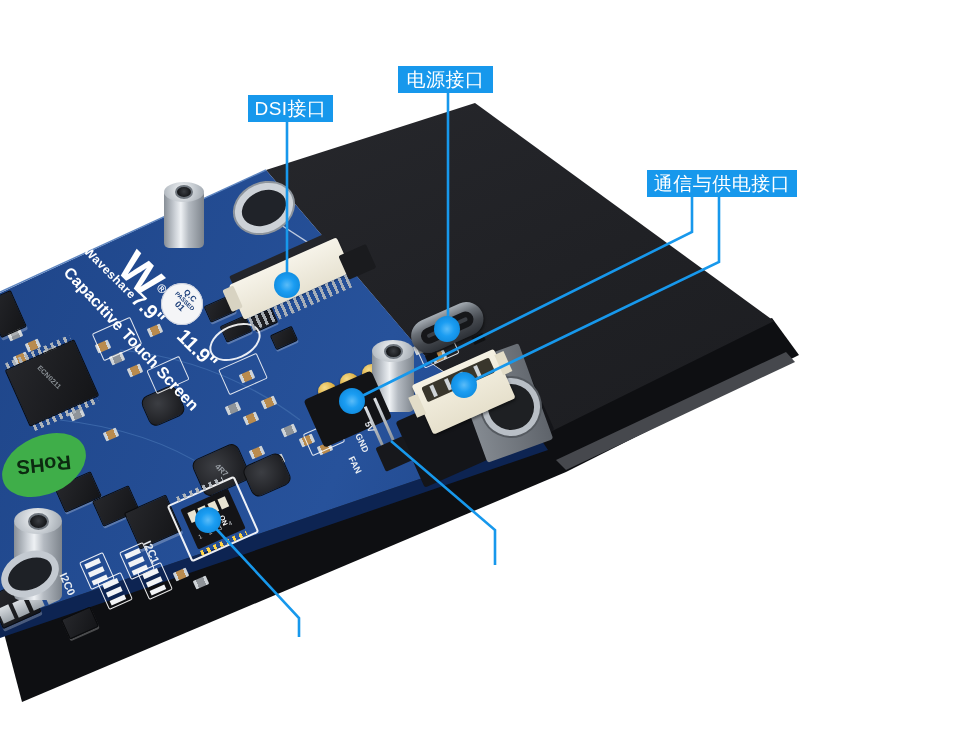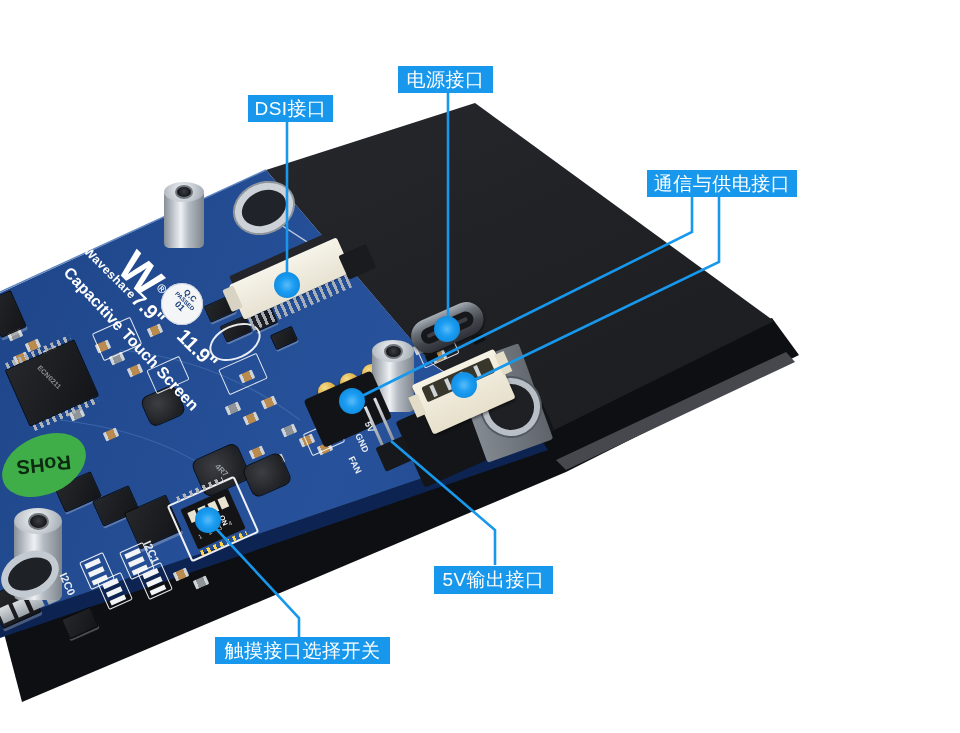--- a/index.html
+++ b/index.html
@@ -265,7 +265,6 @@
   <div class="abs callout" style="left:248px;top:95px;width:85px;height:27px;background:#1798ec">DSI接口</div>
   <div class="abs callout" style="left:398px;top:66px;width:95px;height:27px;background:#1798ec">电源接口</div>
   <div class="abs callout" style="left:647px;top:170px;width:150px;height:27px;background:#1798ec">通信与供电接口</div>
-  <div class="abs callout" style="left:434px;top:566px;width:119px;height:28px;background:#1798ec">5V输出接口</div>
   <div class="abs callout" style="left:215px;top:637px;width:175px;height:27px;background:#1798ec">触摸接口选择开关</div>
 
 </div>

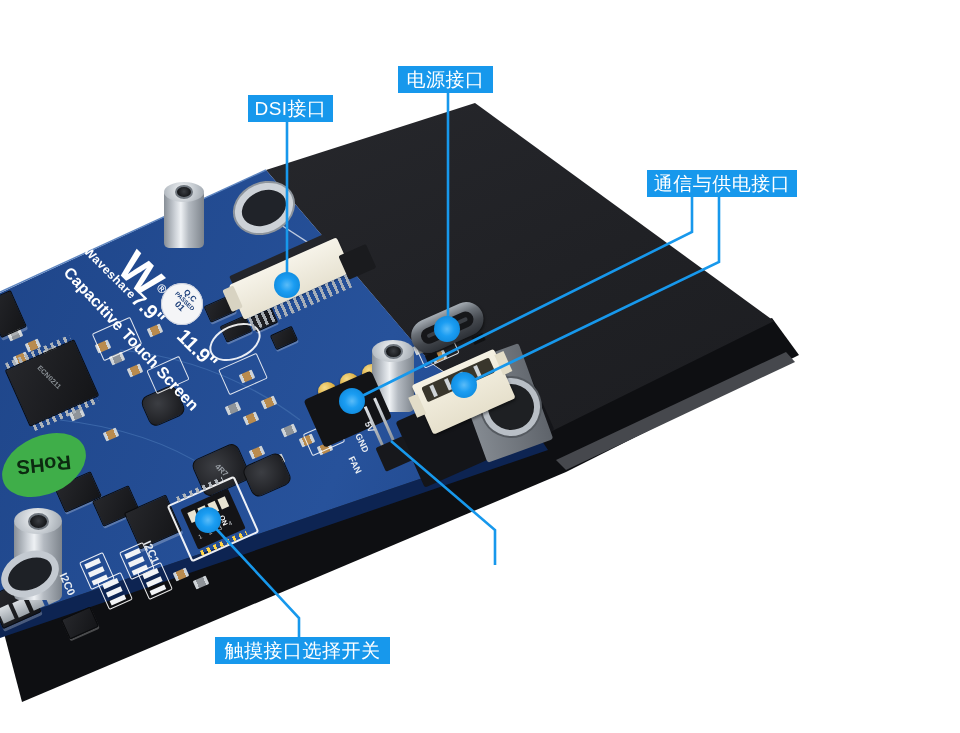--- a/index.html
+++ b/index.html
@@ -265,7 +265,6 @@
   <div class="abs callout" style="left:248px;top:95px;width:85px;height:27px;background:#1798ec">DSI接口</div>
   <div class="abs callout" style="left:398px;top:66px;width:95px;height:27px;background:#1798ec">电源接口</div>
   <div class="abs callout" style="left:647px;top:170px;width:150px;height:27px;background:#1798ec">通信与供电接口</div>
-  <div class="abs callout" style="left:215px;top:637px;width:175px;height:27px;background:#1798ec">触摸接口选择开关</div>
 
 </div>
 

